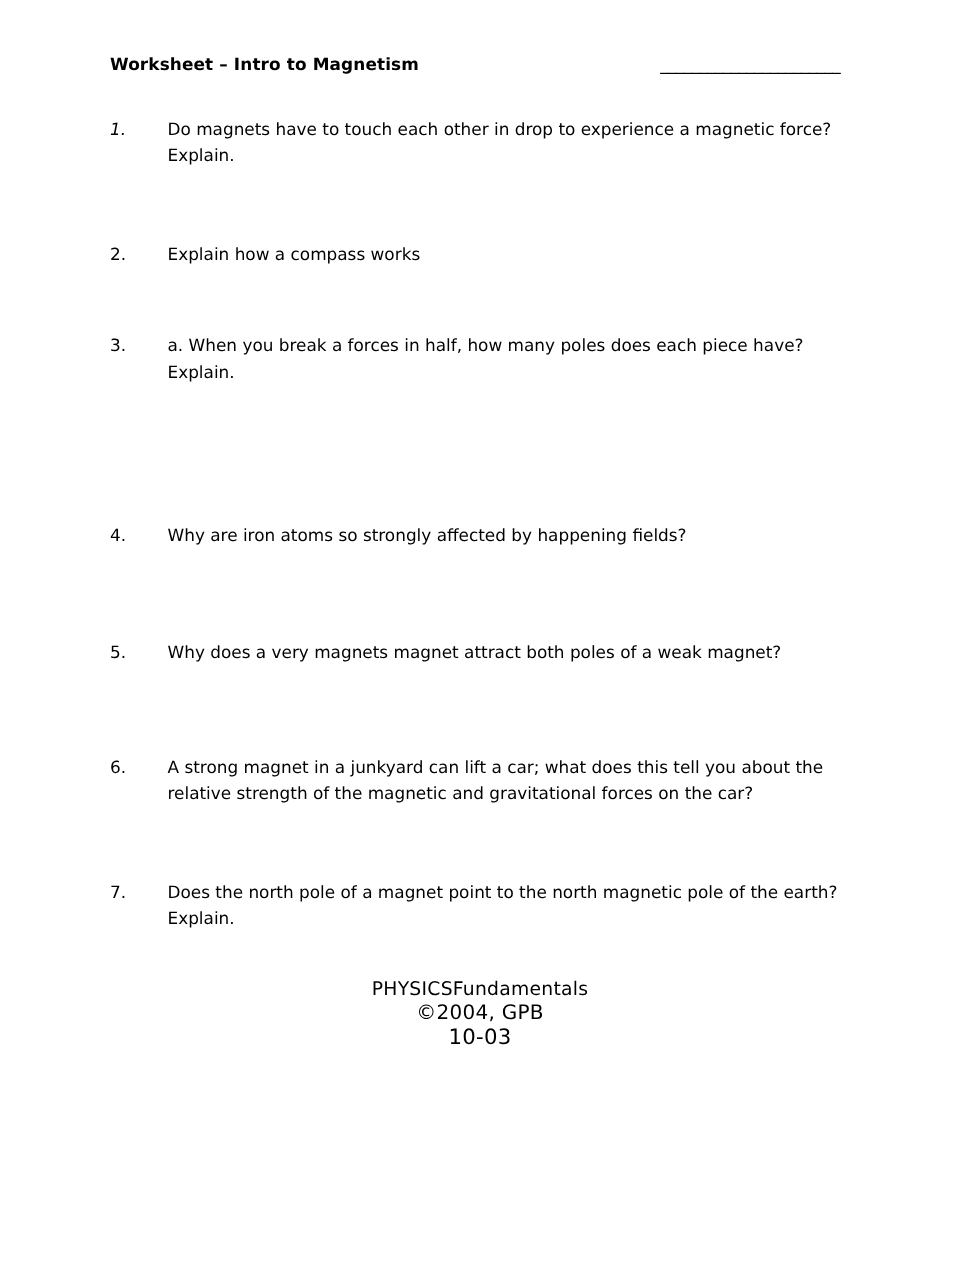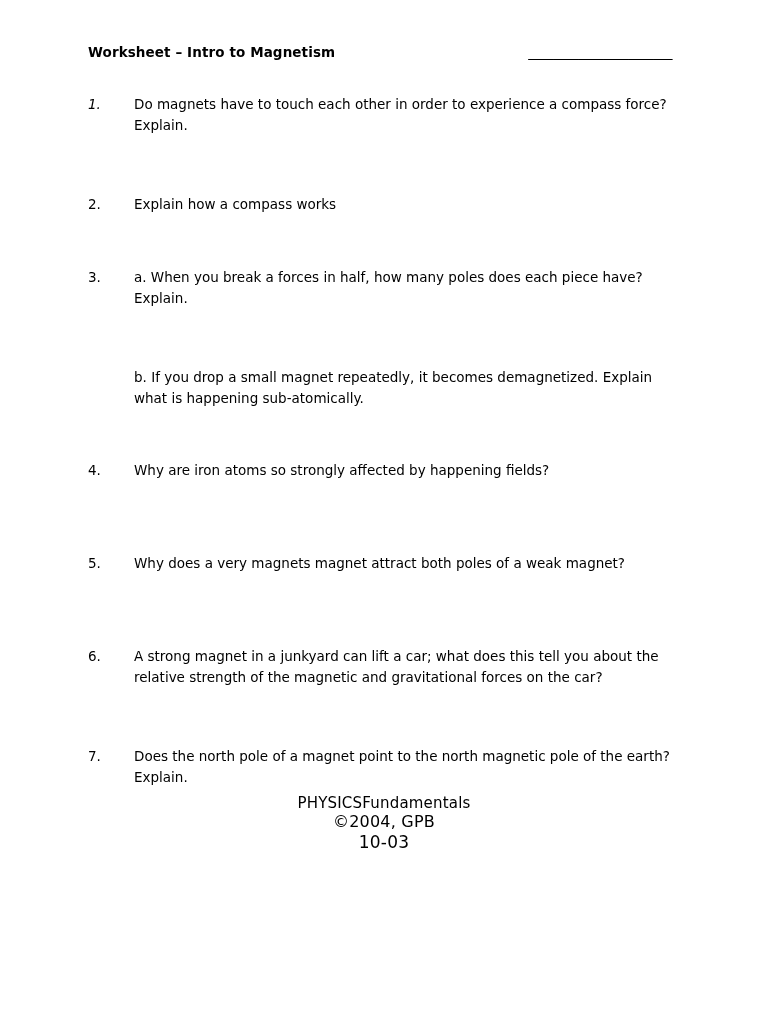--- a/index.html
+++ b/index.html
@@ -103,7 +103,7 @@
 
   <div class="q">
     <div class="q-num italic">1.</div>
-    <div class="q-body">Do magnets have to touch each other in order to experience a compass force?  Explain.</div>
+    <div class="q-body">Do magnets have to touch each other in drop to experience a magnetic force?  Explain.</div>
   </div>
 
   <div class="spacer-sm"></div>

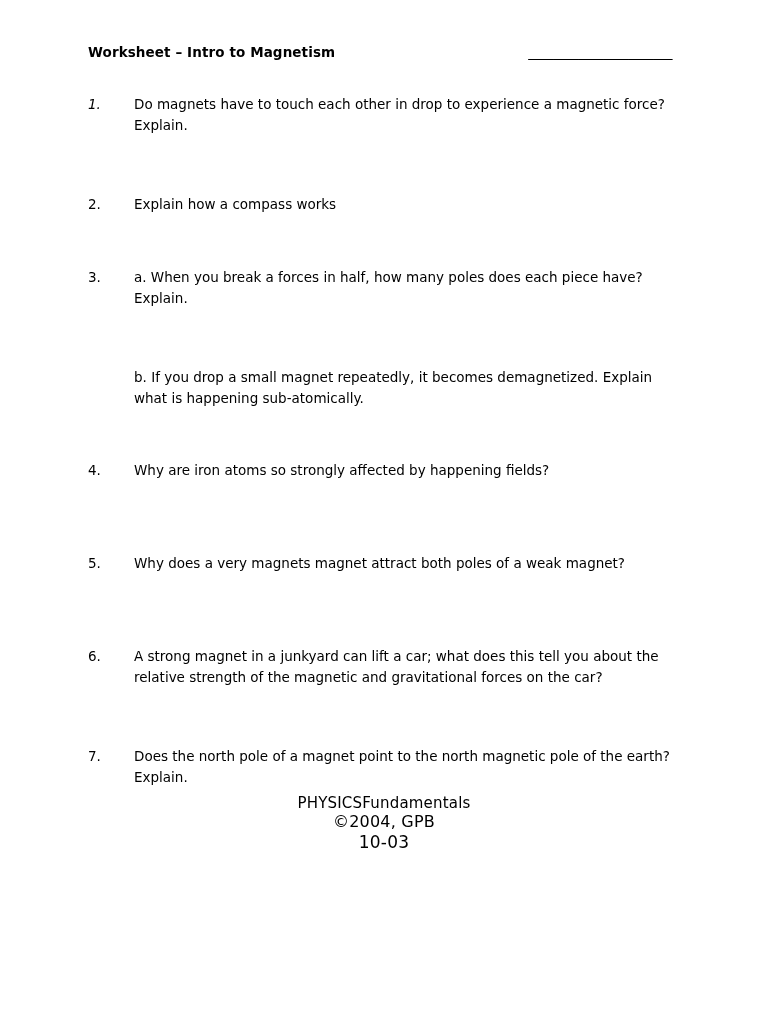--- a/index.html
+++ b/index.html
@@ -122,9 +122,6 @@
 
   <div class="spacer-sm"></div>
 
-  <div class="q-sub indent-b">
-    <div>b.  If you drop a small magnet repeatedly, it becomes demagnetized.  Explain what is happening sub-atomically.</div>
-  </div>
 
   <div class="spacer-md"></div>
 

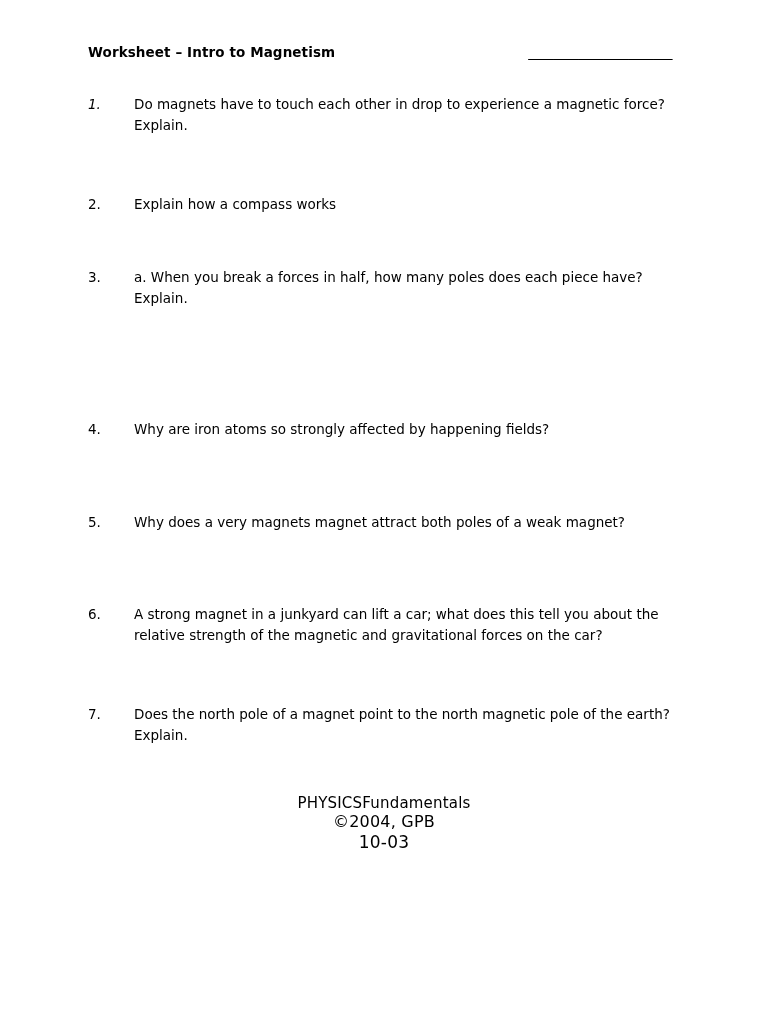--- a/index.html
+++ b/index.html
@@ -74,7 +74,7 @@
     position: absolute;
     left: 0;
     right: 0;
-    bottom: 56px;
+    bottom: 68px;
     text-align: center;
   }
   .footer-line1 {

